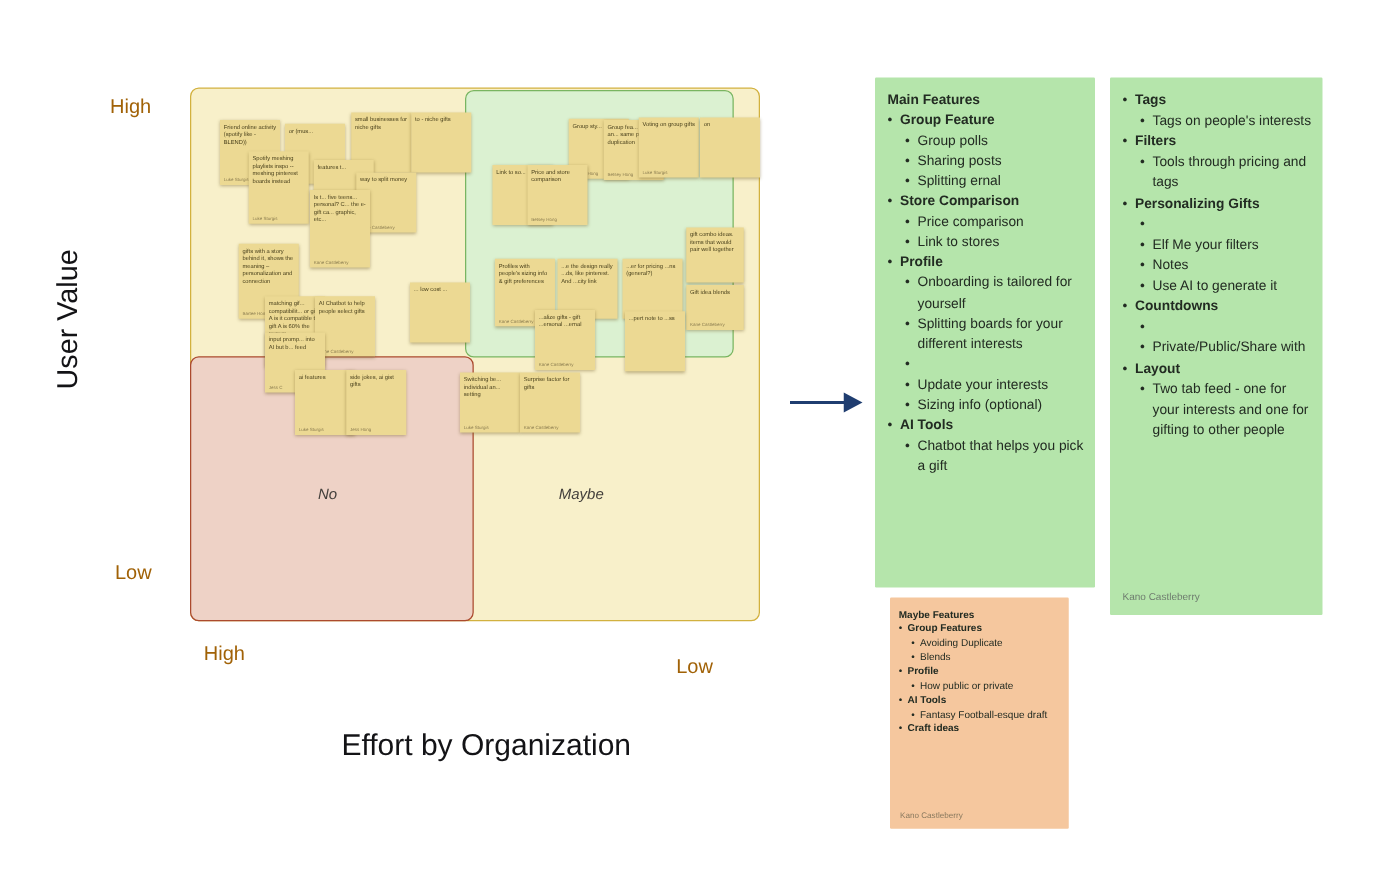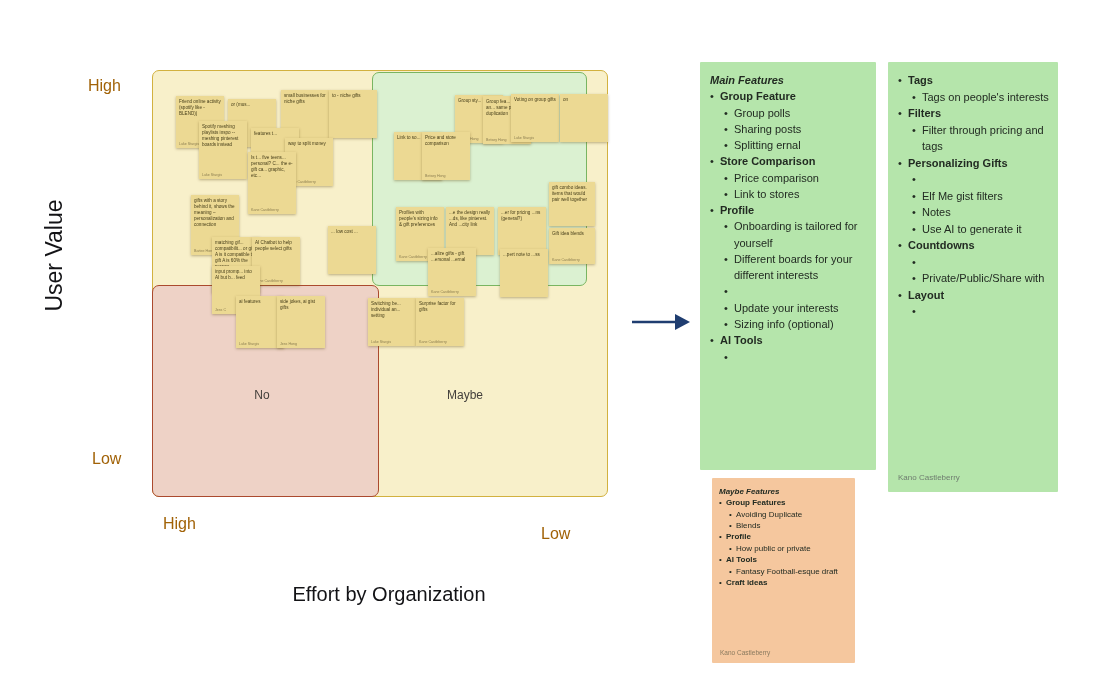--- a/index.html
+++ b/index.html
@@ -47,7 +47,7 @@
   .panel-more  { left:888px; top:62px;  width:170px; height:430px; padding:10px 8px 10px 10px; font-size:11px; line-height:1.5; }
   .panel-maybe { left:712px; top:478px; width:143px; height:185px; padding:8px 7px;  font-size:8px;  line-height:1.42; }
 
-  .p-title { font-weight:700;font-style:italic; }
+  .p-title { font-weight:700; }
   .p-item  { display:flex; }
   .p-item .bullet { flex:0 0 10px; }
   .p-item.lvl1 .lbl { font-weight:700; }

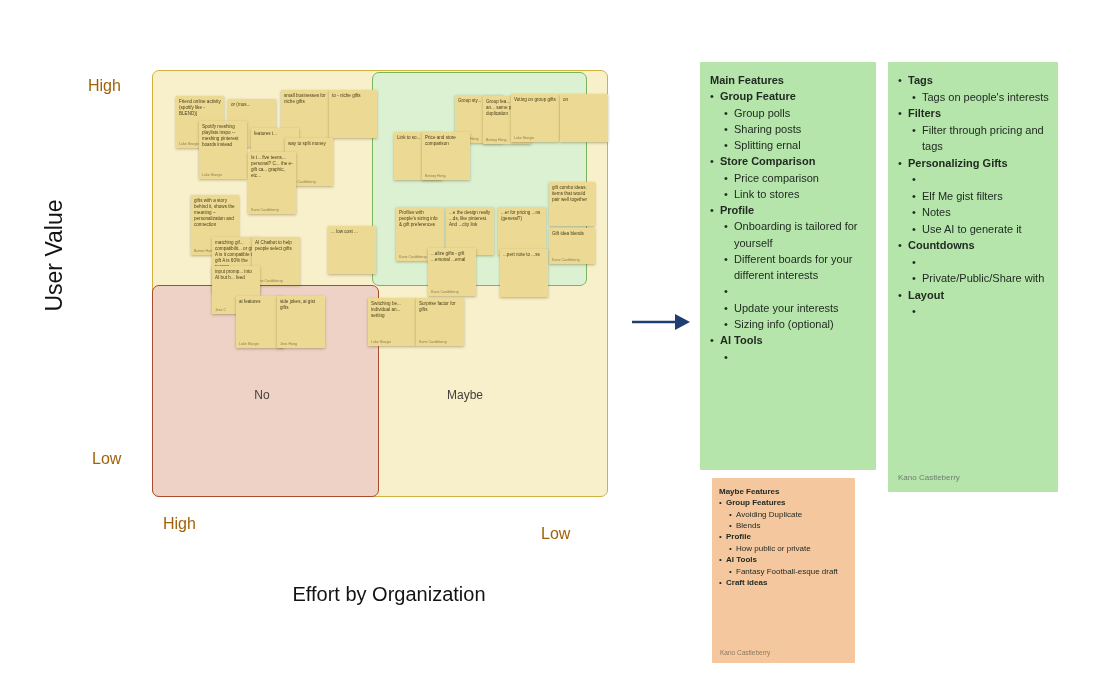--- a/index.html
+++ b/index.html
@@ -289,7 +289,7 @@
         </div>
         <div class="p-item lvl2">
           <span class="bullet">•</span>
-          <span class="lbl">Filter through pricing and tags</span>
+          <span class="lbl">Tools through pricing and tags</span>
         </div>
         <div class="p-item lvl1">
           <span class="bullet">•</span>

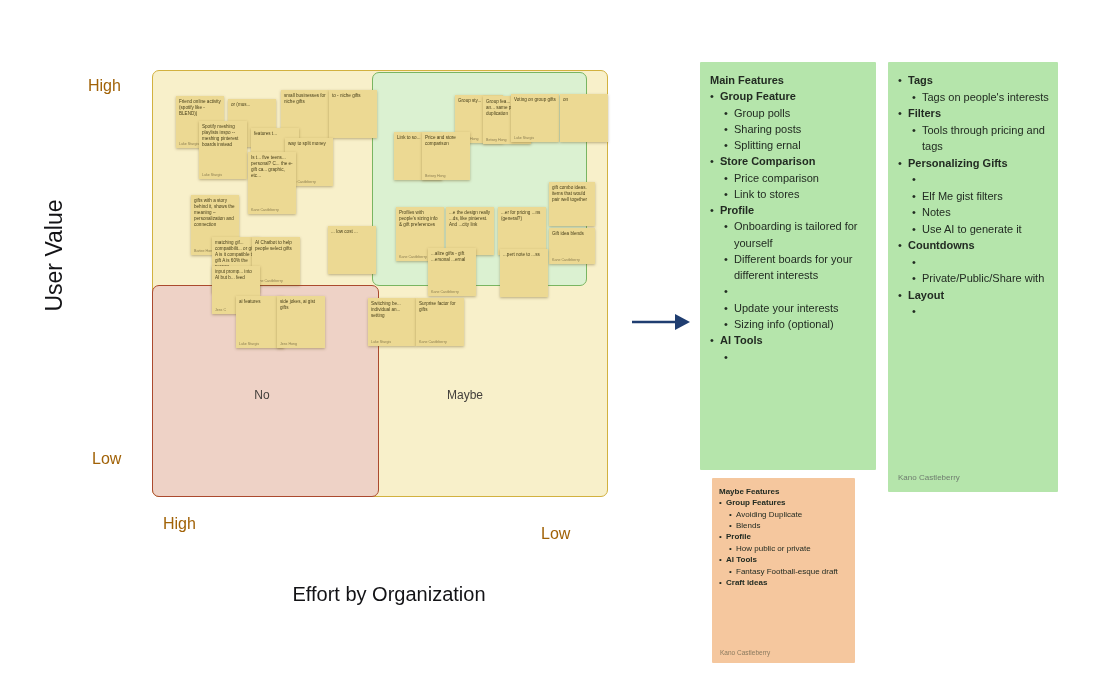--- a/index.html
+++ b/index.html
@@ -300,7 +300,7 @@
         </div>
         <div class="p-item lvl2">
           <span class="bullet">•</span>
-          <span class="lbl">Elf Me gist filters</span>
+          <span class="lbl">Elf Me your filters</span>
         </div>
         <div class="p-item lvl2">
           <span class="bullet">•</span>

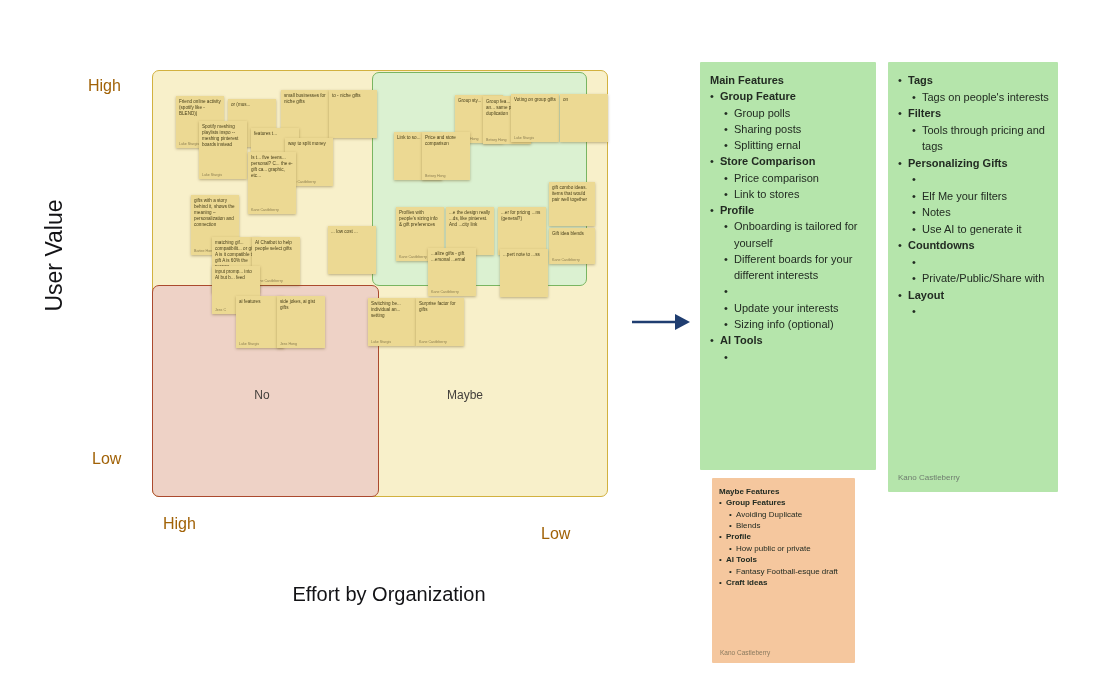--- a/index.html
+++ b/index.html
@@ -250,7 +250,7 @@
         </div>
         <div class="p-item lvl2">
           <span class="bullet">•</span>
-          <span class="lbl">Different boards for your different interests</span>
+          <span class="lbl">Splitting boards for your different interests</span>
         </div>
         <div class="p-item lvl2">
           <span class="bullet">•</span>

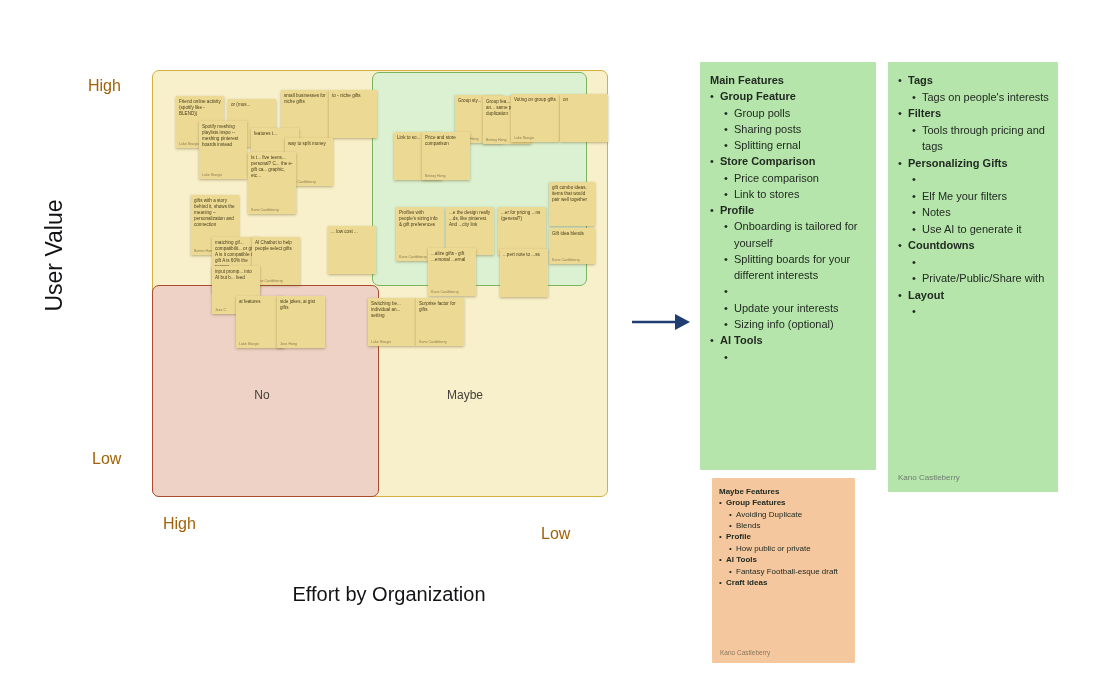--- a/index.html
+++ b/index.html
@@ -327,6 +327,7 @@
         </div>
         <div class="p-item lvl2">
           <span class="bullet">•</span>
+          <span class="lbl">Two tab feed - one for your interests and one for gifting to other people</span>
         </div>
       </div>
     <div class="attrib">Kano Castleberry</div>

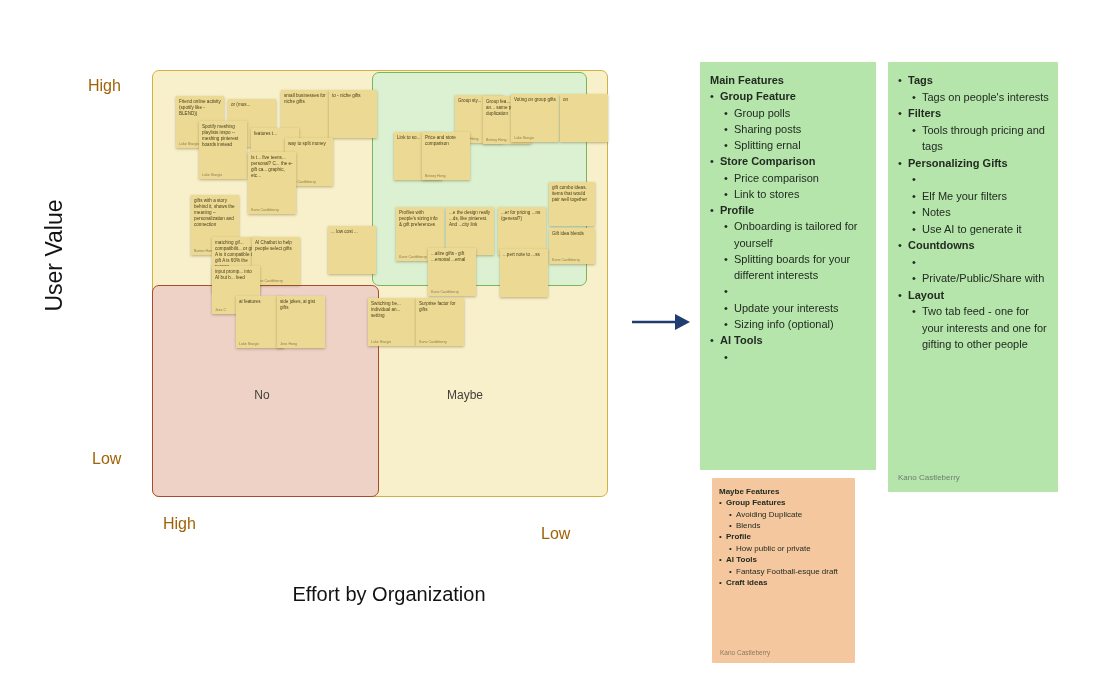--- a/index.html
+++ b/index.html
@@ -269,6 +269,7 @@
         </div>
         <div class="p-item lvl2">
           <span class="bullet">•</span>
+          <span class="lbl">Chatbot that helps you pick a gift</span>
         </div>
       </div>
   </div>

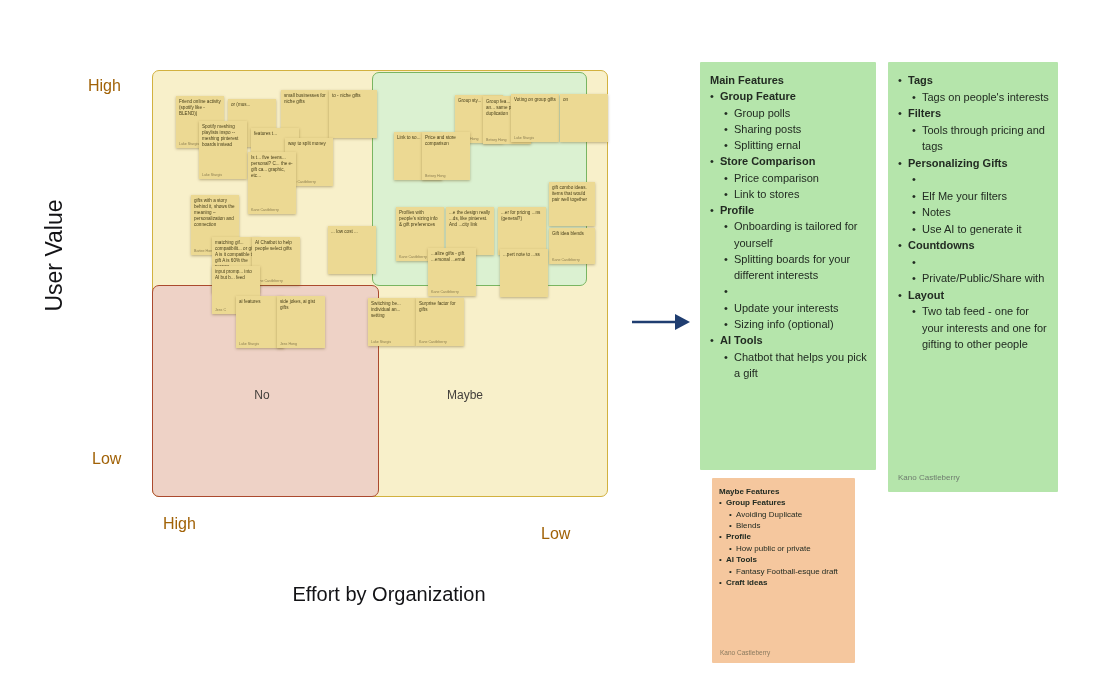--- a/index.html
+++ b/index.html
@@ -15,7 +15,7 @@
   .quad-red     { position:absolute; left:152px; top:285px; width:227px; height:212px;
                   background:#eed2c6; border:1.5px solid #ab4a2e; border-radius:7px; box-sizing:border-box; }
 
-  .quad-label { position:absolute; font-size:12px; color:#44403c; text-align:center; }
+  .quad-label { position:absolute; font-size:12px; color:#44403c; text-align:center;font-style:italic; }
   .quad-label.no    { left:247px; top:388px; width:30px; }
   .quad-label.maybe { left:443px; top:388px; width:44px; }
 

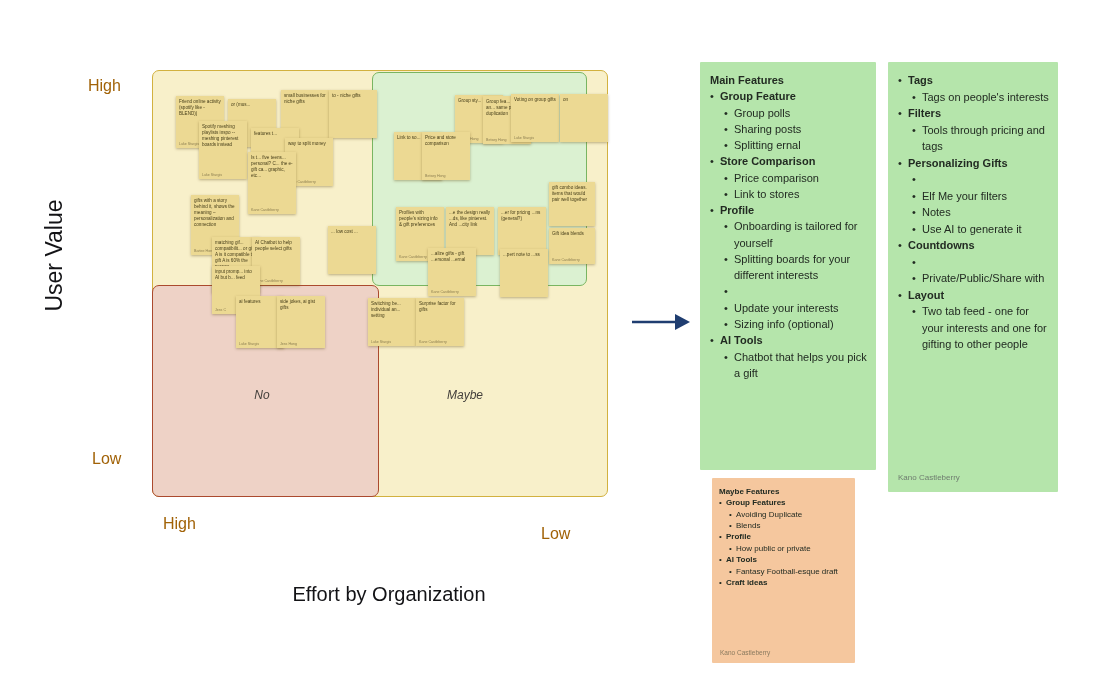--- a/index.html
+++ b/index.html
@@ -28,7 +28,7 @@
   .y-title { position:absolute; left:-6px; top:242px; width:120px; text-align:center;
              transform:rotate(-90deg); font-size:23px; color:#131316; }
   .x-title { position:absolute; left:258px; top:583px; width:262px; text-align:center;
-             font-size:20px; color:#131316; }
+             font-size:24px; color:#131316; }
 
   
   .sticky { position:absolute; width:48px; height:48px; background:#ecd993;

